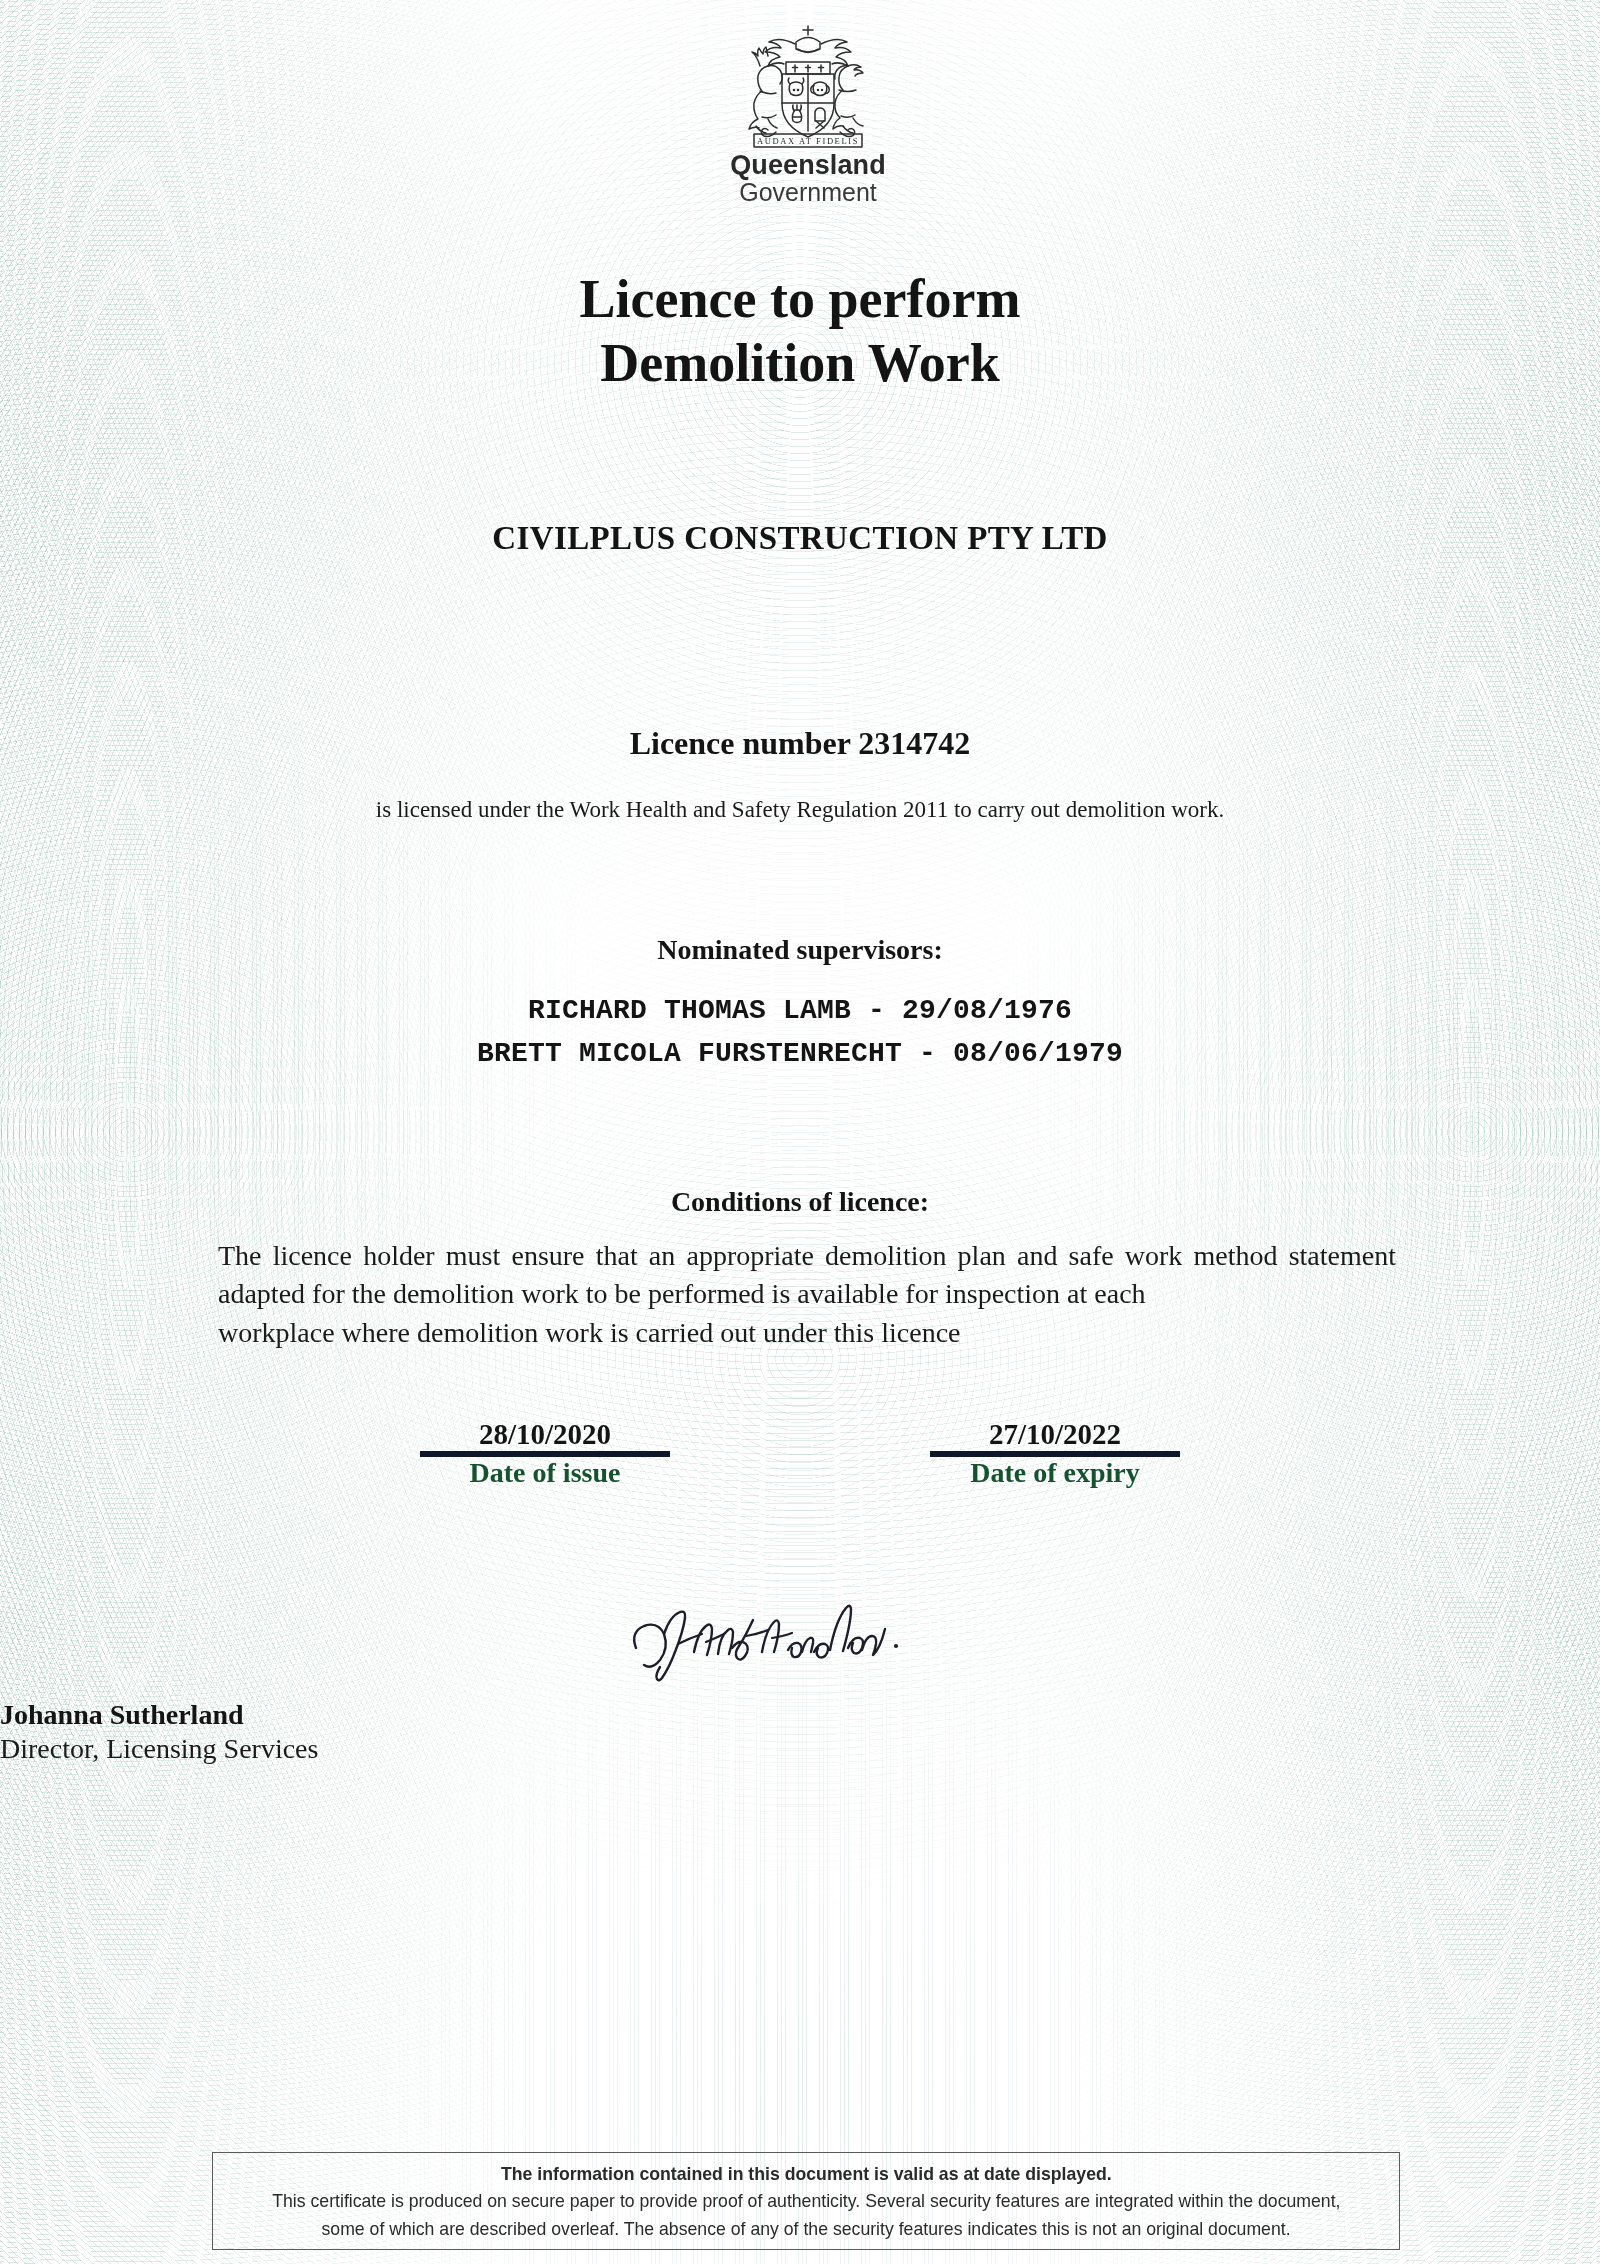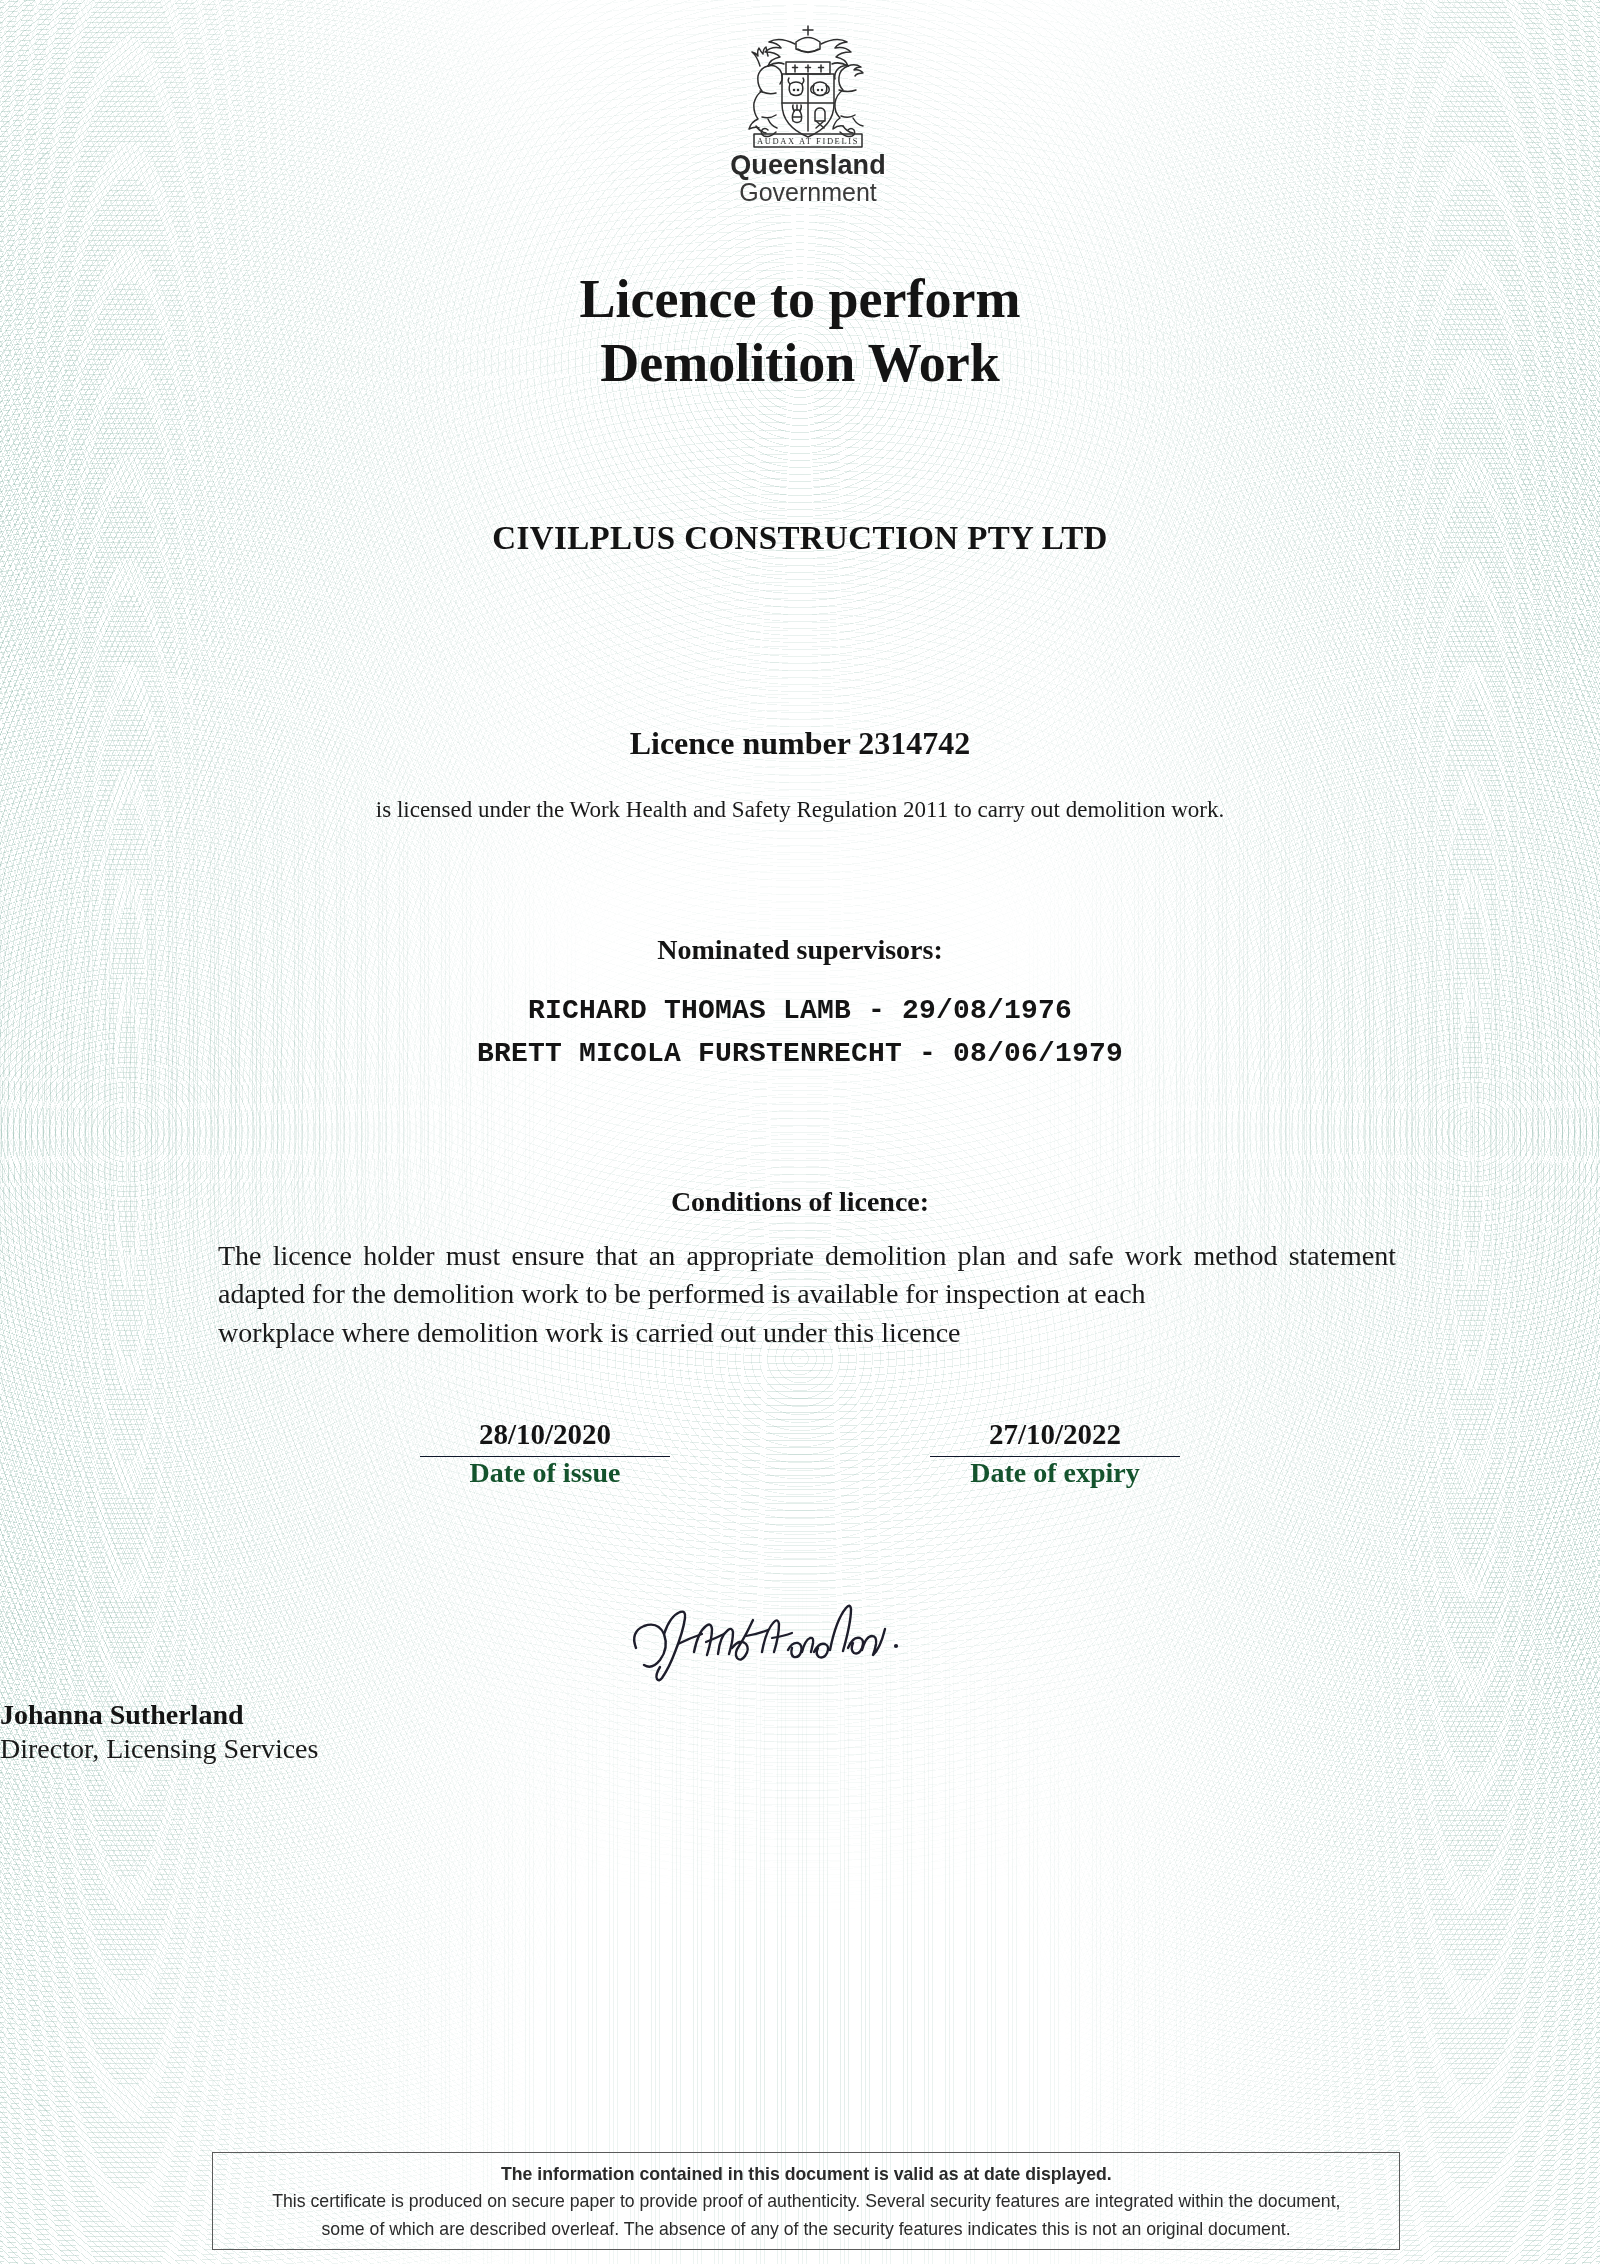--- a/index.html
+++ b/index.html
@@ -183,8 +183,7 @@
     font-size: 29px;
     font-weight: bold;
     color: #141414;
-    padding-bottom: 5px;
-    border-bottom: 1px solid #0f172a;
+    border-bottom: 6px solid #0f172a;
   }
   .date-lab {
     font-size: 28px;

